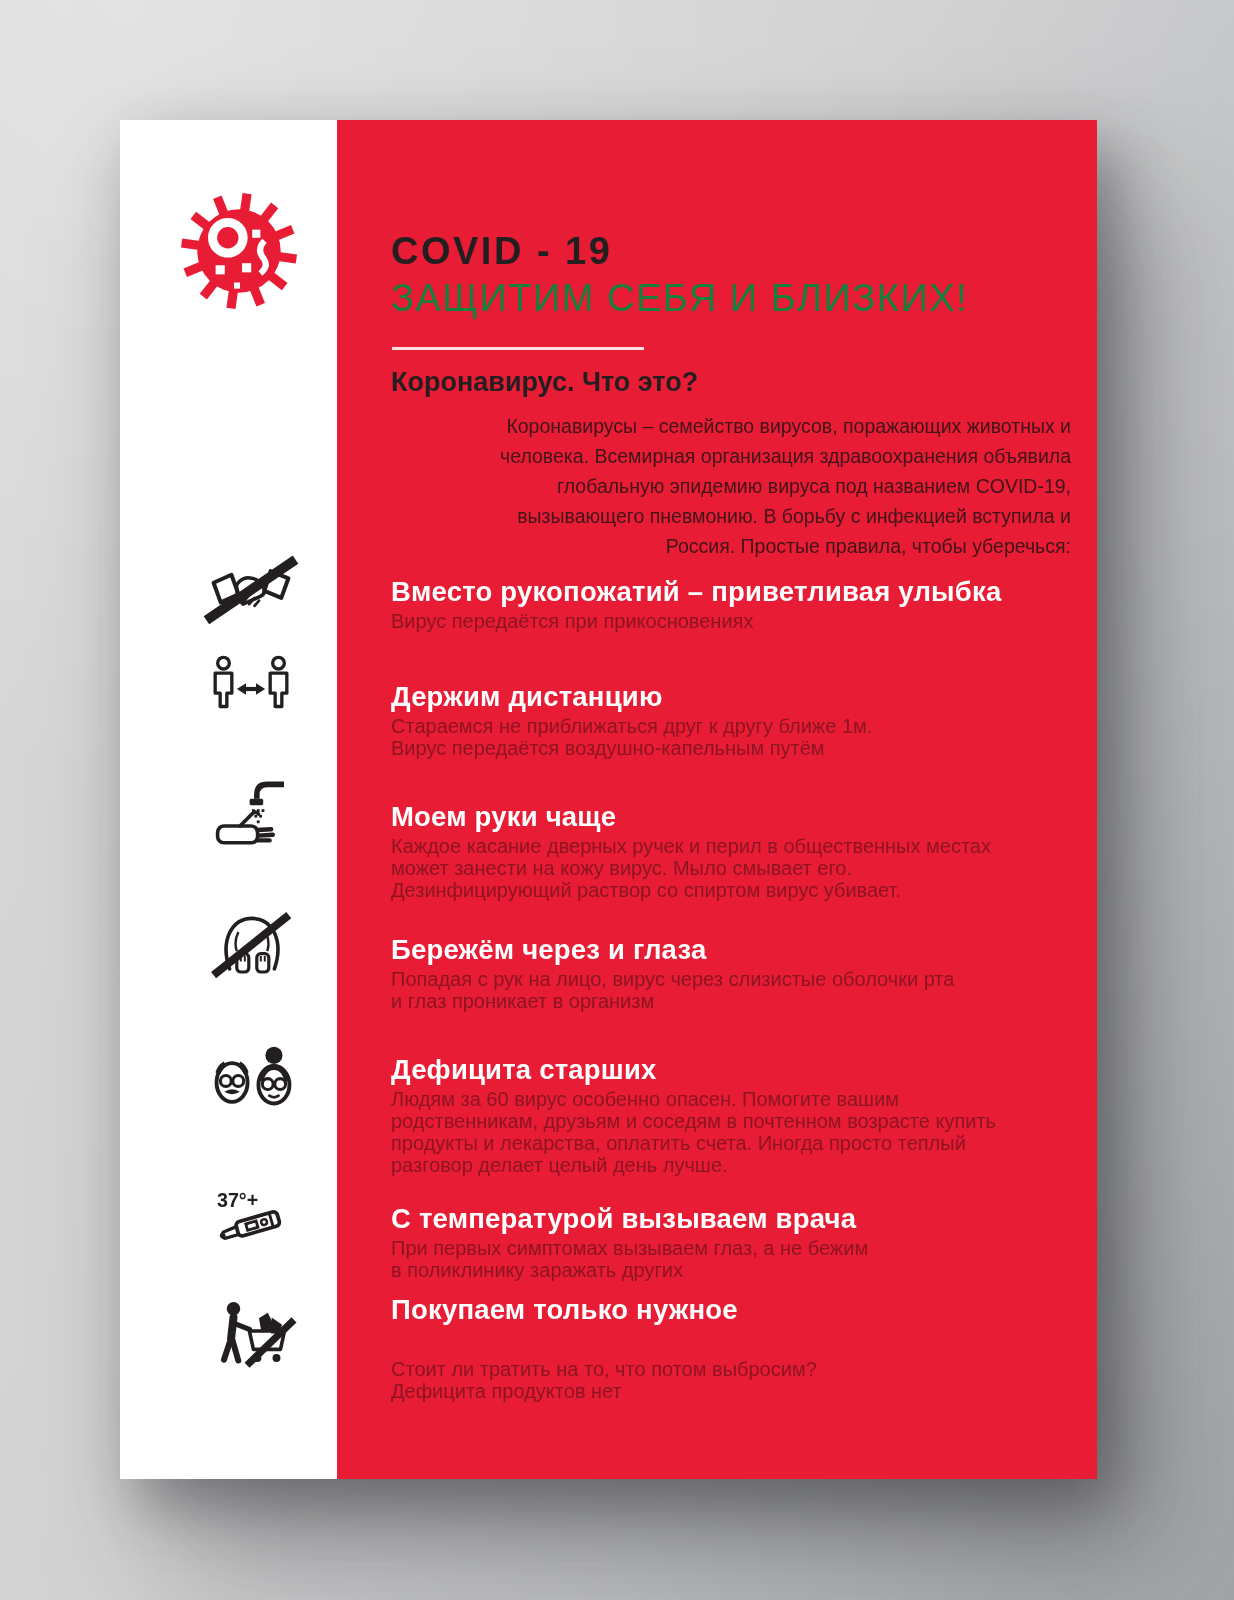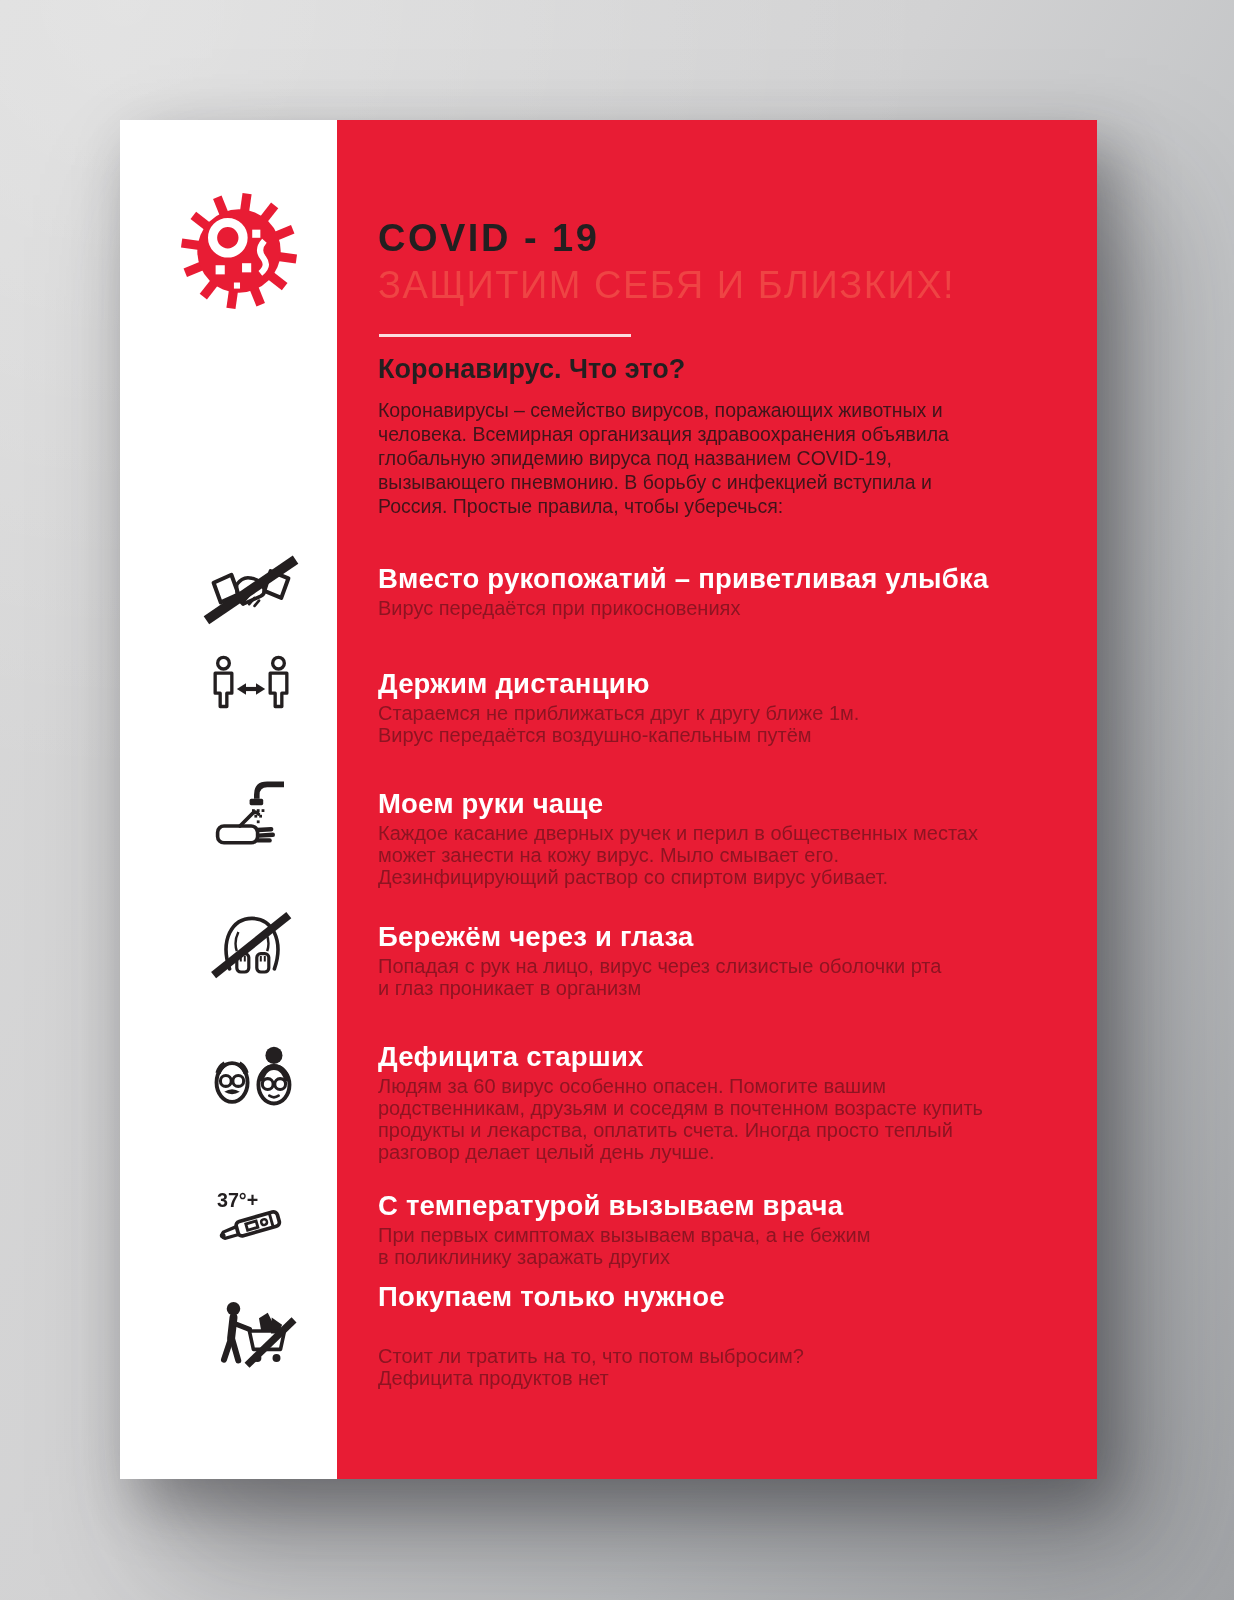--- a/index.html
+++ b/index.html
@@ -17,7 +17,7 @@
     box-shadow:18px 26px 55px rgba(40,40,45,.40), 50px 75px 120px rgba(40,40,45,.35);
   }
   .red-panel{position:absolute;left:217px;top:0;right:0;bottom:0;background:#e81c34;}
-  .abs{position:absolute;margin:2px;}
+  .abs{position:absolute;margin:15px;}
   
   .title1{left:256px;top:96px;font-size:38px;font-weight:800;letter-spacing:2.5px;color:#231f20;line-height:1.1;}
   .title2{left:256px;top:143px;font-size:38px;font-weight:500;letter-spacing:1.5px;color:#ef4444;line-height:1.1;}

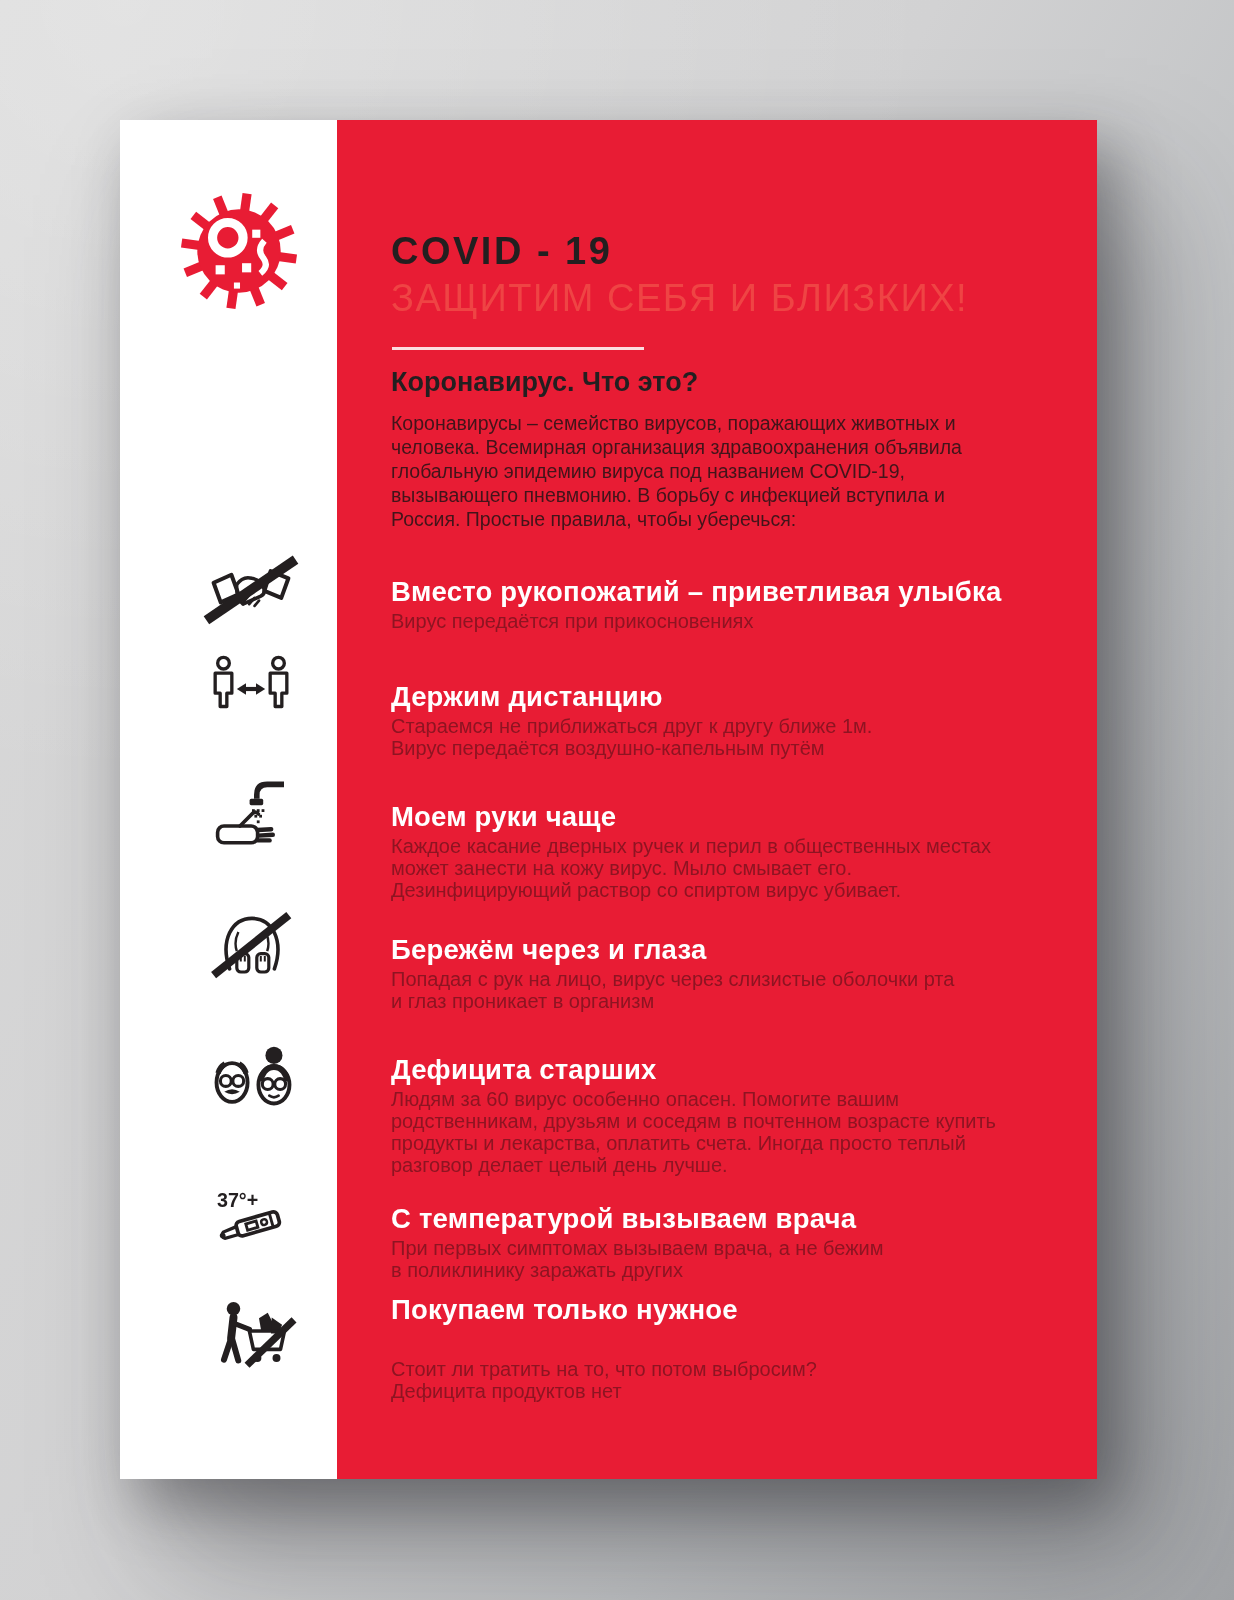--- a/index.html
+++ b/index.html
@@ -20,7 +20,7 @@
   .abs{position:absolute;margin:15px;}
   
   .title1{left:256px;top:96px;font-size:38px;font-weight:800;letter-spacing:2.5px;color:#231f20;line-height:1.1;}
-  .title2{left:256px;top:143px;font-size:38px;font-weight:500;letter-spacing:1.5px;color:#ef4444;line-height:1.1;}
+  .title2{left:256px;top:143px;font-size:38px;font-weight:500;letter-spacing:1.5px;color:#15803d;line-height:1.1;}
   .divider{left:257px;top:212px;width:252px;height:3px;background:rgba(255,255,255,.85);}
   .intro-heading{left:256px;top:232px;font-size:27px;font-weight:700;color:#231f20;}
   .intro-body{

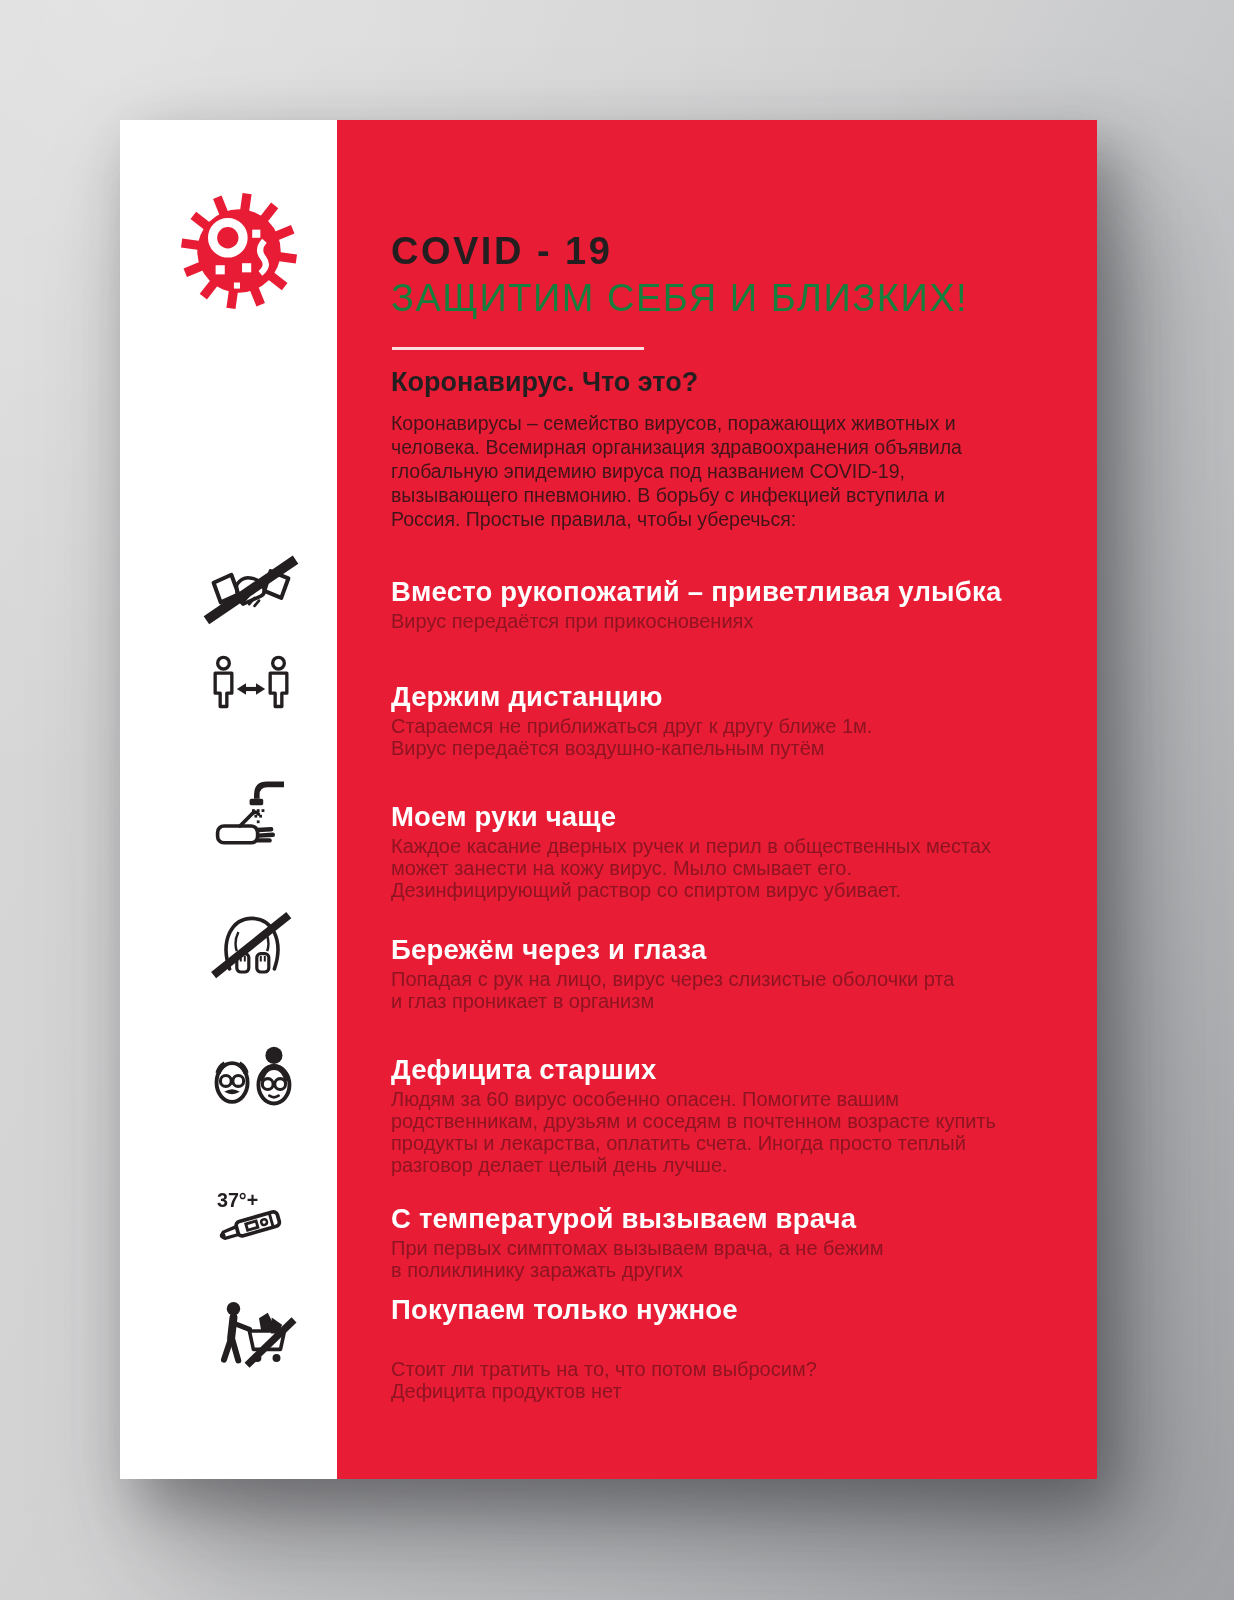--- a/index.html
+++ b/index.html
@@ -24,8 +24,8 @@
   .divider{left:257px;top:212px;width:252px;height:3px;background:rgba(255,255,255,.85);}
   .intro-heading{left:256px;top:232px;font-size:27px;font-weight:700;color:#231f20;}
   .intro-body{
-    left:256px;top:276px;width:680px;font-size:19.5px;line-height:24px;
-    color:#42141a;white-space:pre-line;
+    left:256px;top:276px;width:680px;font-size:19.5px;line-height:30px;
+    color:#42141a;white-space:pre-line;text-align:right;
   }
   
   .sec-title{left:256px;font-size:27.5px;font-weight:600;color:#ffffff;letter-spacing:.2px;}

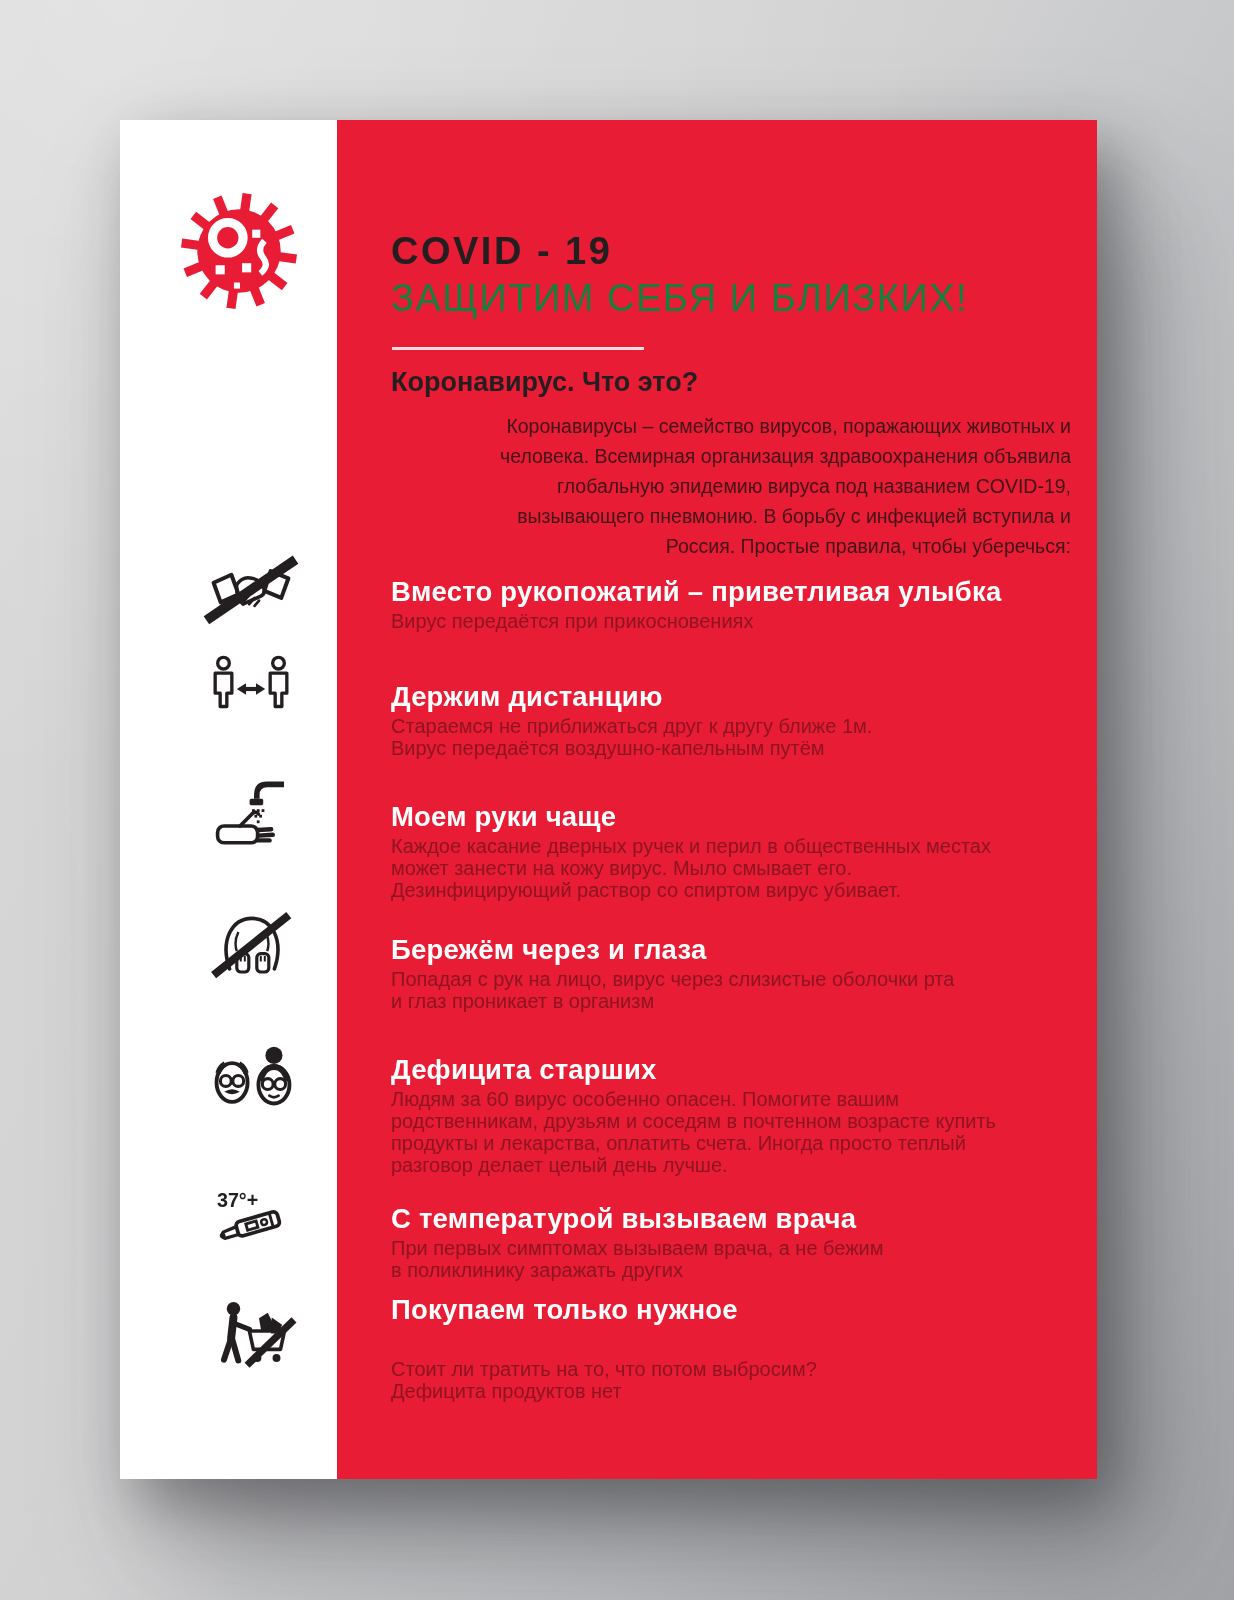--- a/index.html
+++ b/index.html
@@ -165,7 +165,7 @@
       </g>
     </svg>
     <h3 class="abs sec-title" style="top:1068px">С температурой вызываем врача</h3>
-    <p class="abs sec-body" style="top:1102px">При первых симптомах вызываем врача, а не бежим
+    <p class="abs sec-body" style="top:1102px">При первых симптомах вызываем глаз, а не бежим
 в поликлинику заражать других</p>
 
     <svg class="icon" style="left:92px;top:1178px;width:86px;height:74px" viewBox="0 0 108 92">

